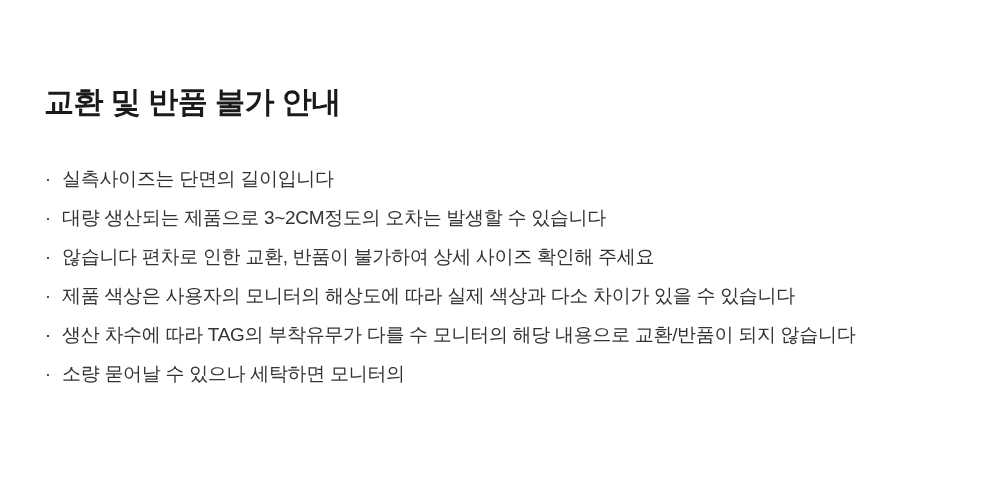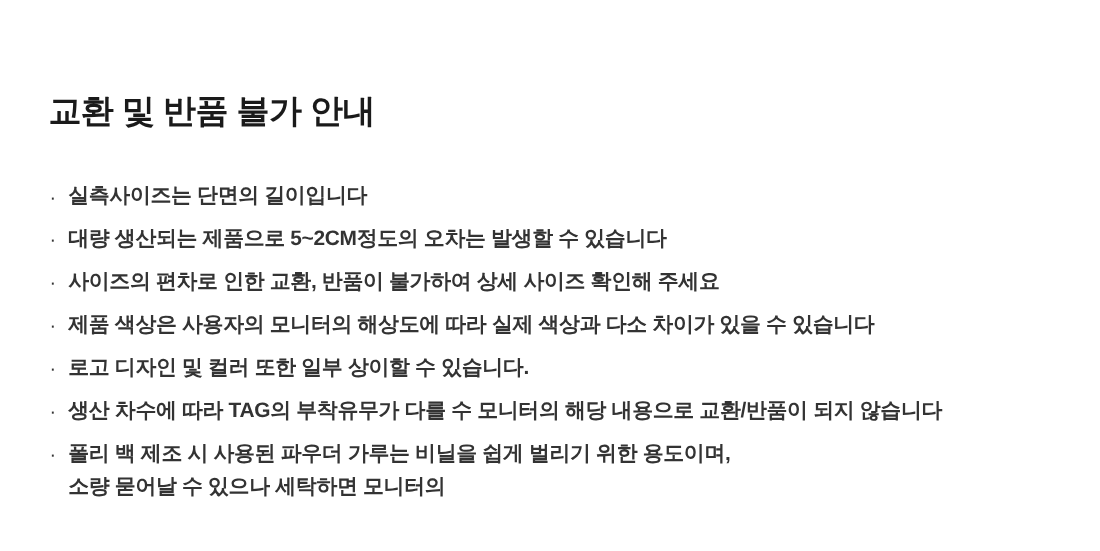--- a/index.html
+++ b/index.html
@@ -55,7 +55,6 @@
   }
   .notice-line {
     white-space: nowrap;
-    font-weight: bold;
   }
 </style>
 </head>

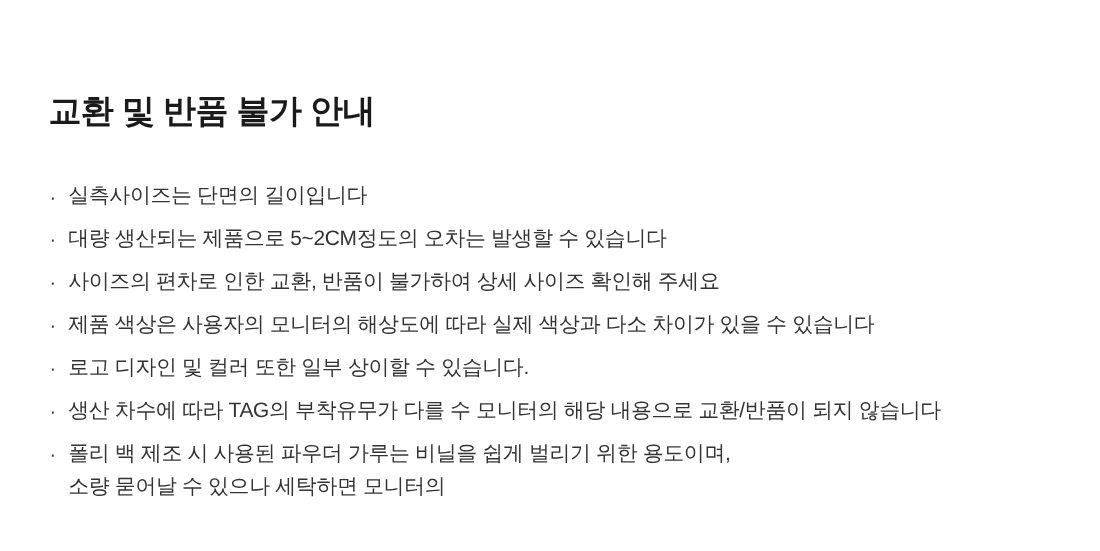--- a/index.html
+++ b/index.html
@@ -73,7 +73,7 @@
 
     <li class="notice-item">
       <span class="bullet-dot">·</span>
-      <div class="notice-line">대량 생산되는 제품으로 5~2CM정도의 오차는 발생할 수 있습니다</div>
+      <div class="notice-line">대량 생산되는 제품으로 3~2CM정도의 오차는 발생할 수 있습니다</div>
     </li>
 
     <li class="notice-item">

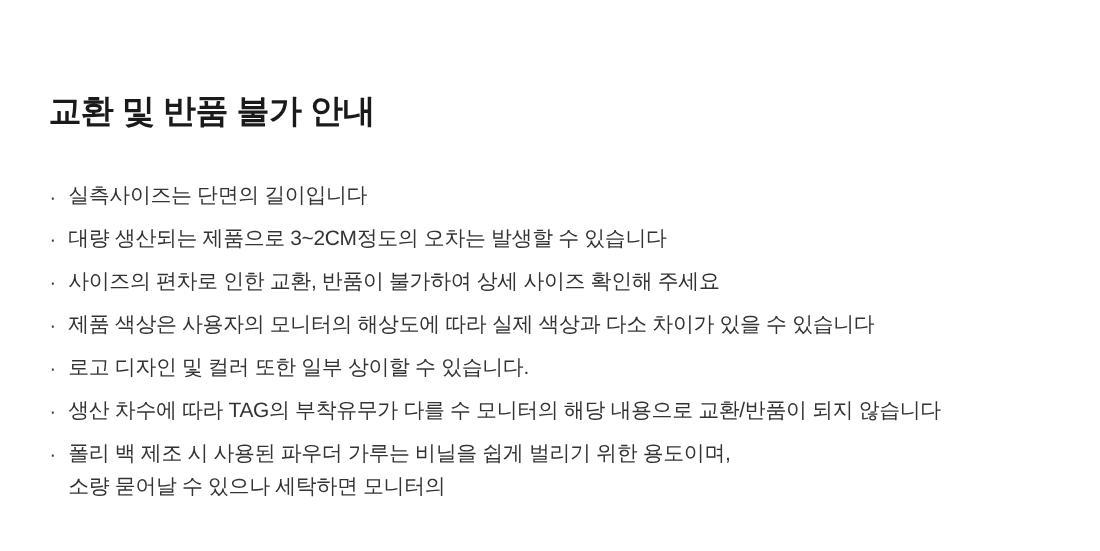--- a/index.html
+++ b/index.html
@@ -78,7 +78,7 @@
 
     <li class="notice-item">
       <span class="bullet-dot">·</span>
-      <div class="notice-line">사이즈의 편차로 인한 교환, 반품이 불가하여 상세 사이즈 확인해 주세요</div>
+      <div class="notice-line">않습니다 편차로 인한 교환, 반품이 불가하여 상세 사이즈 확인해 주세요</div>
     </li>
 
     <li class="notice-item">

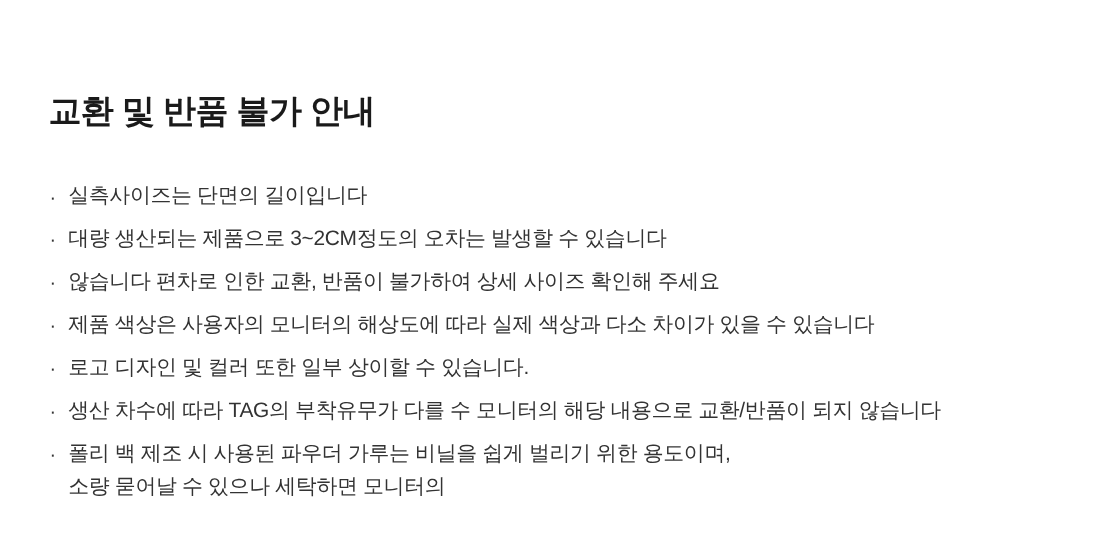--- a/index.html
+++ b/index.html
@@ -88,7 +88,6 @@
 
     <li class="notice-item">
       <span class="bullet-dot">·</span>
-      <div class="notice-line">로고 디자인 및 컬러 또한 일부 상이할 수 있습니다.</div>
     </li>
 
     <li class="notice-item">

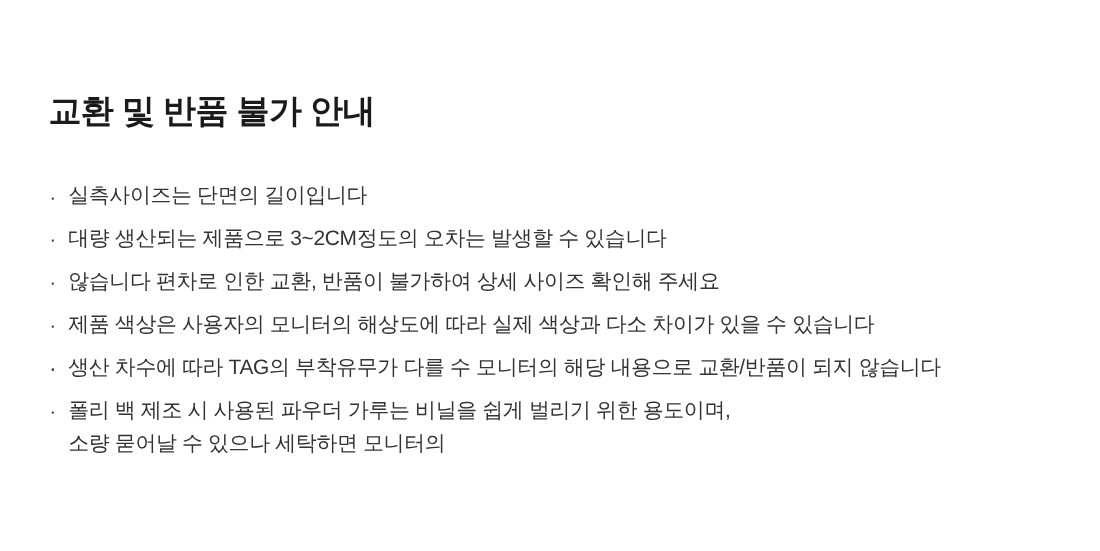--- a/index.html
+++ b/index.html
@@ -97,7 +97,6 @@
 
     <li class="notice-item">
       <span class="bullet-dot">·</span>
-      <div class="notice-line">폴리 백 제조 시 사용된 파우더 가루는 비닐을 쉽게 벌리기 위한 용도이며,</div>
       <div class="notice-line">소량 묻어날 수 있으나 세탁하면 모니터의</div>
     </li>
 

